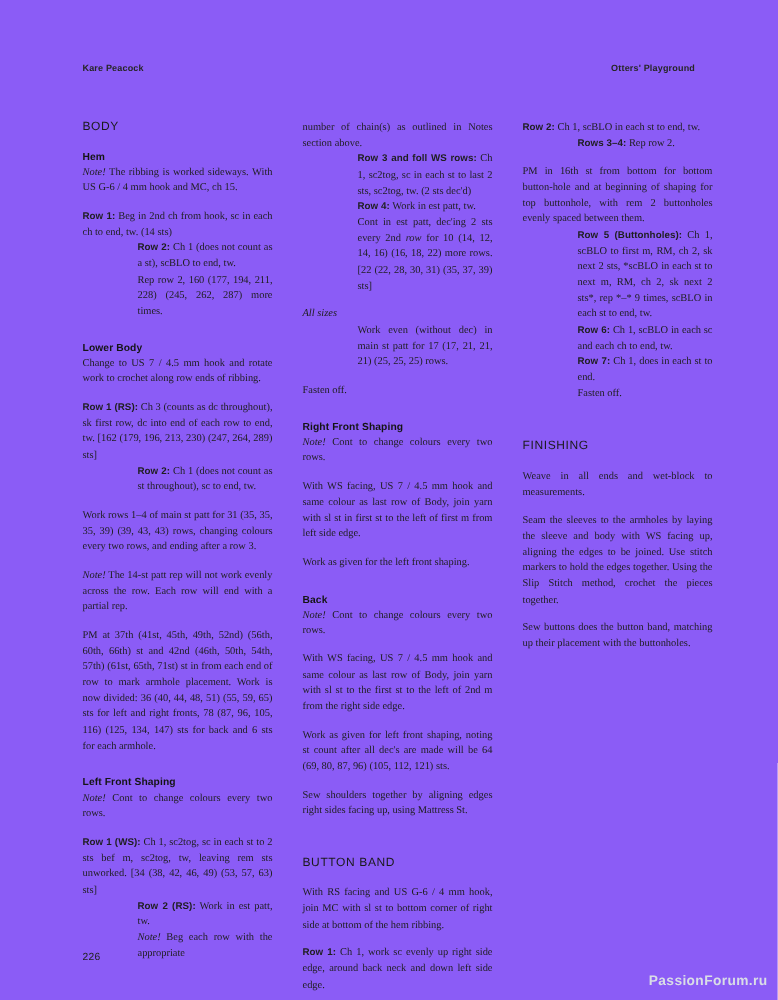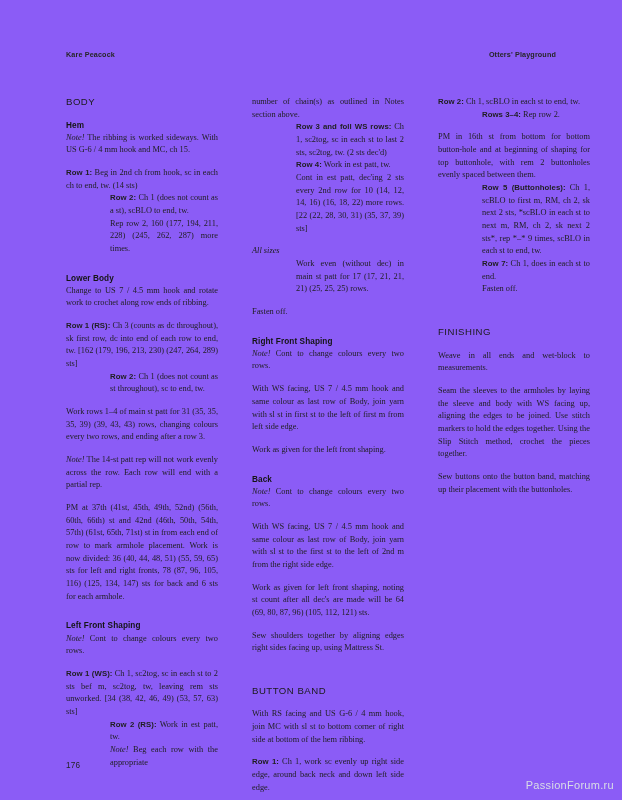--- a/index.html
+++ b/index.html
@@ -46,7 +46,7 @@
     width: 494px;
     height: 650px;
     display: flex;
-    gap: 34px;
+    gap: 24px;
     align-items: flex-start;
   }
   .col {

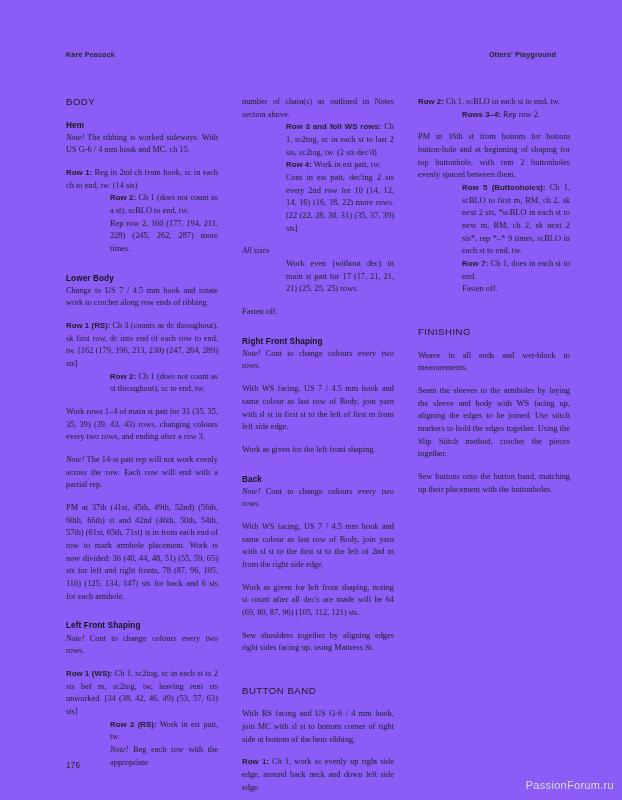--- a/index.html
+++ b/index.html
@@ -192,6 +192,7 @@
         <div class="gap"></div>
         <p class="body"><span>PM in 16th st from bottom for bottom button-hole and at beginning of shaping for top buttonhole, with rem 2 buttonholes evenly spaced between them.</span></p>
         <p class="body"><span class="bold-run">Row 5 (Buttonholes):</span><span> Ch 1, scBLO to first m, RM, ch 2, sk next 2 sts, *scBLO in each st to next m, RM, ch 2, sk next 2 sts*, rep *–* 9 times, scBLO in each st to end, tw.</span></p>
+        <p class="body"><span class="bold-run">Row 6:</span><span> Ch 1, scBLO in each sc and each ch to end, tw.</span></p>
         <p class="body"><span class="bold-run">Row 7:</span><span> Ch 1, does in each st to end.</span></p>
         <p class="body"><span>Fasten off.</span></p>
         <div class="gap-xl"></div>

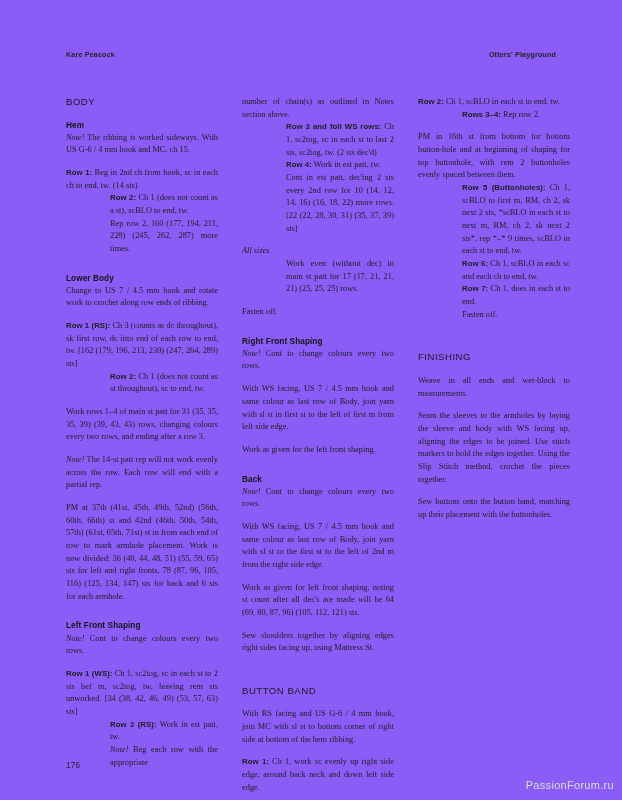--- a/index.html
+++ b/index.html
@@ -201,7 +201,7 @@
         <div class="gap"></div>
         <p class="body"><span>Seam the sleeves to the armholes by laying the sleeve and body with WS facing up, aligning the edges to be joined. Use stitch markers to hold the edges together. Using the Slip Stitch method, crochet the pieces together.</span></p>
         <div class="gap"></div>
-        <p class="body"><span>Sew buttons onto the button band, matching up their placement with the buttonholes.</span></p>
+        <p class="body"><span>Sew buttons does the button band, matching up their placement with the buttonholes.</span></p>
       </div>
     </div>
 

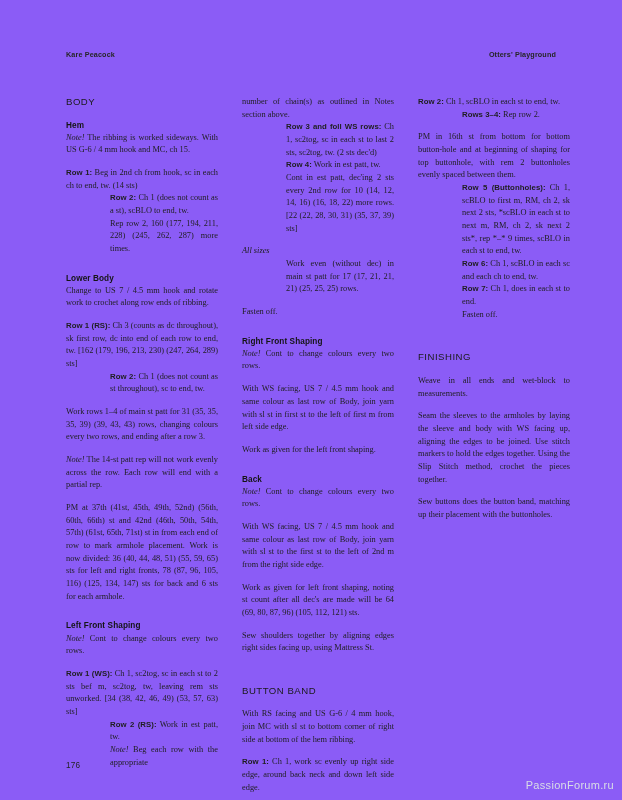--- a/index.html
+++ b/index.html
@@ -205,7 +205,7 @@
       </div>
     </div>
 
-  <div class="folio">176</div>
+  <div class="folio">226</div>
   <div class="watermark">PassionForum.ru</div>
 
 </div>

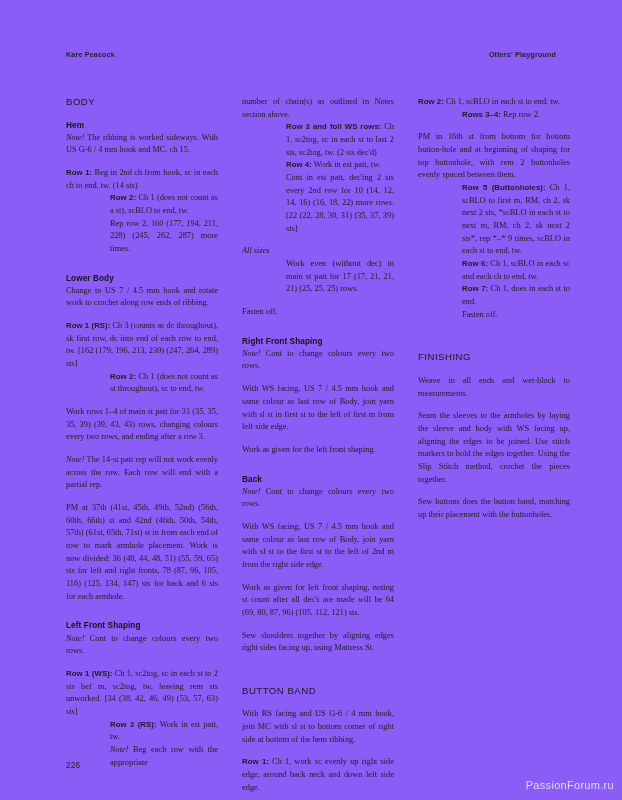--- a/index.html
+++ b/index.html
@@ -111,7 +111,7 @@
     font-size: 11px;
     letter-spacing: 0.3px;
     color: #d9dde6;
-    font-weight: 400;
+    font-weight: 700;
     user-select: none;
   }
 </style>

